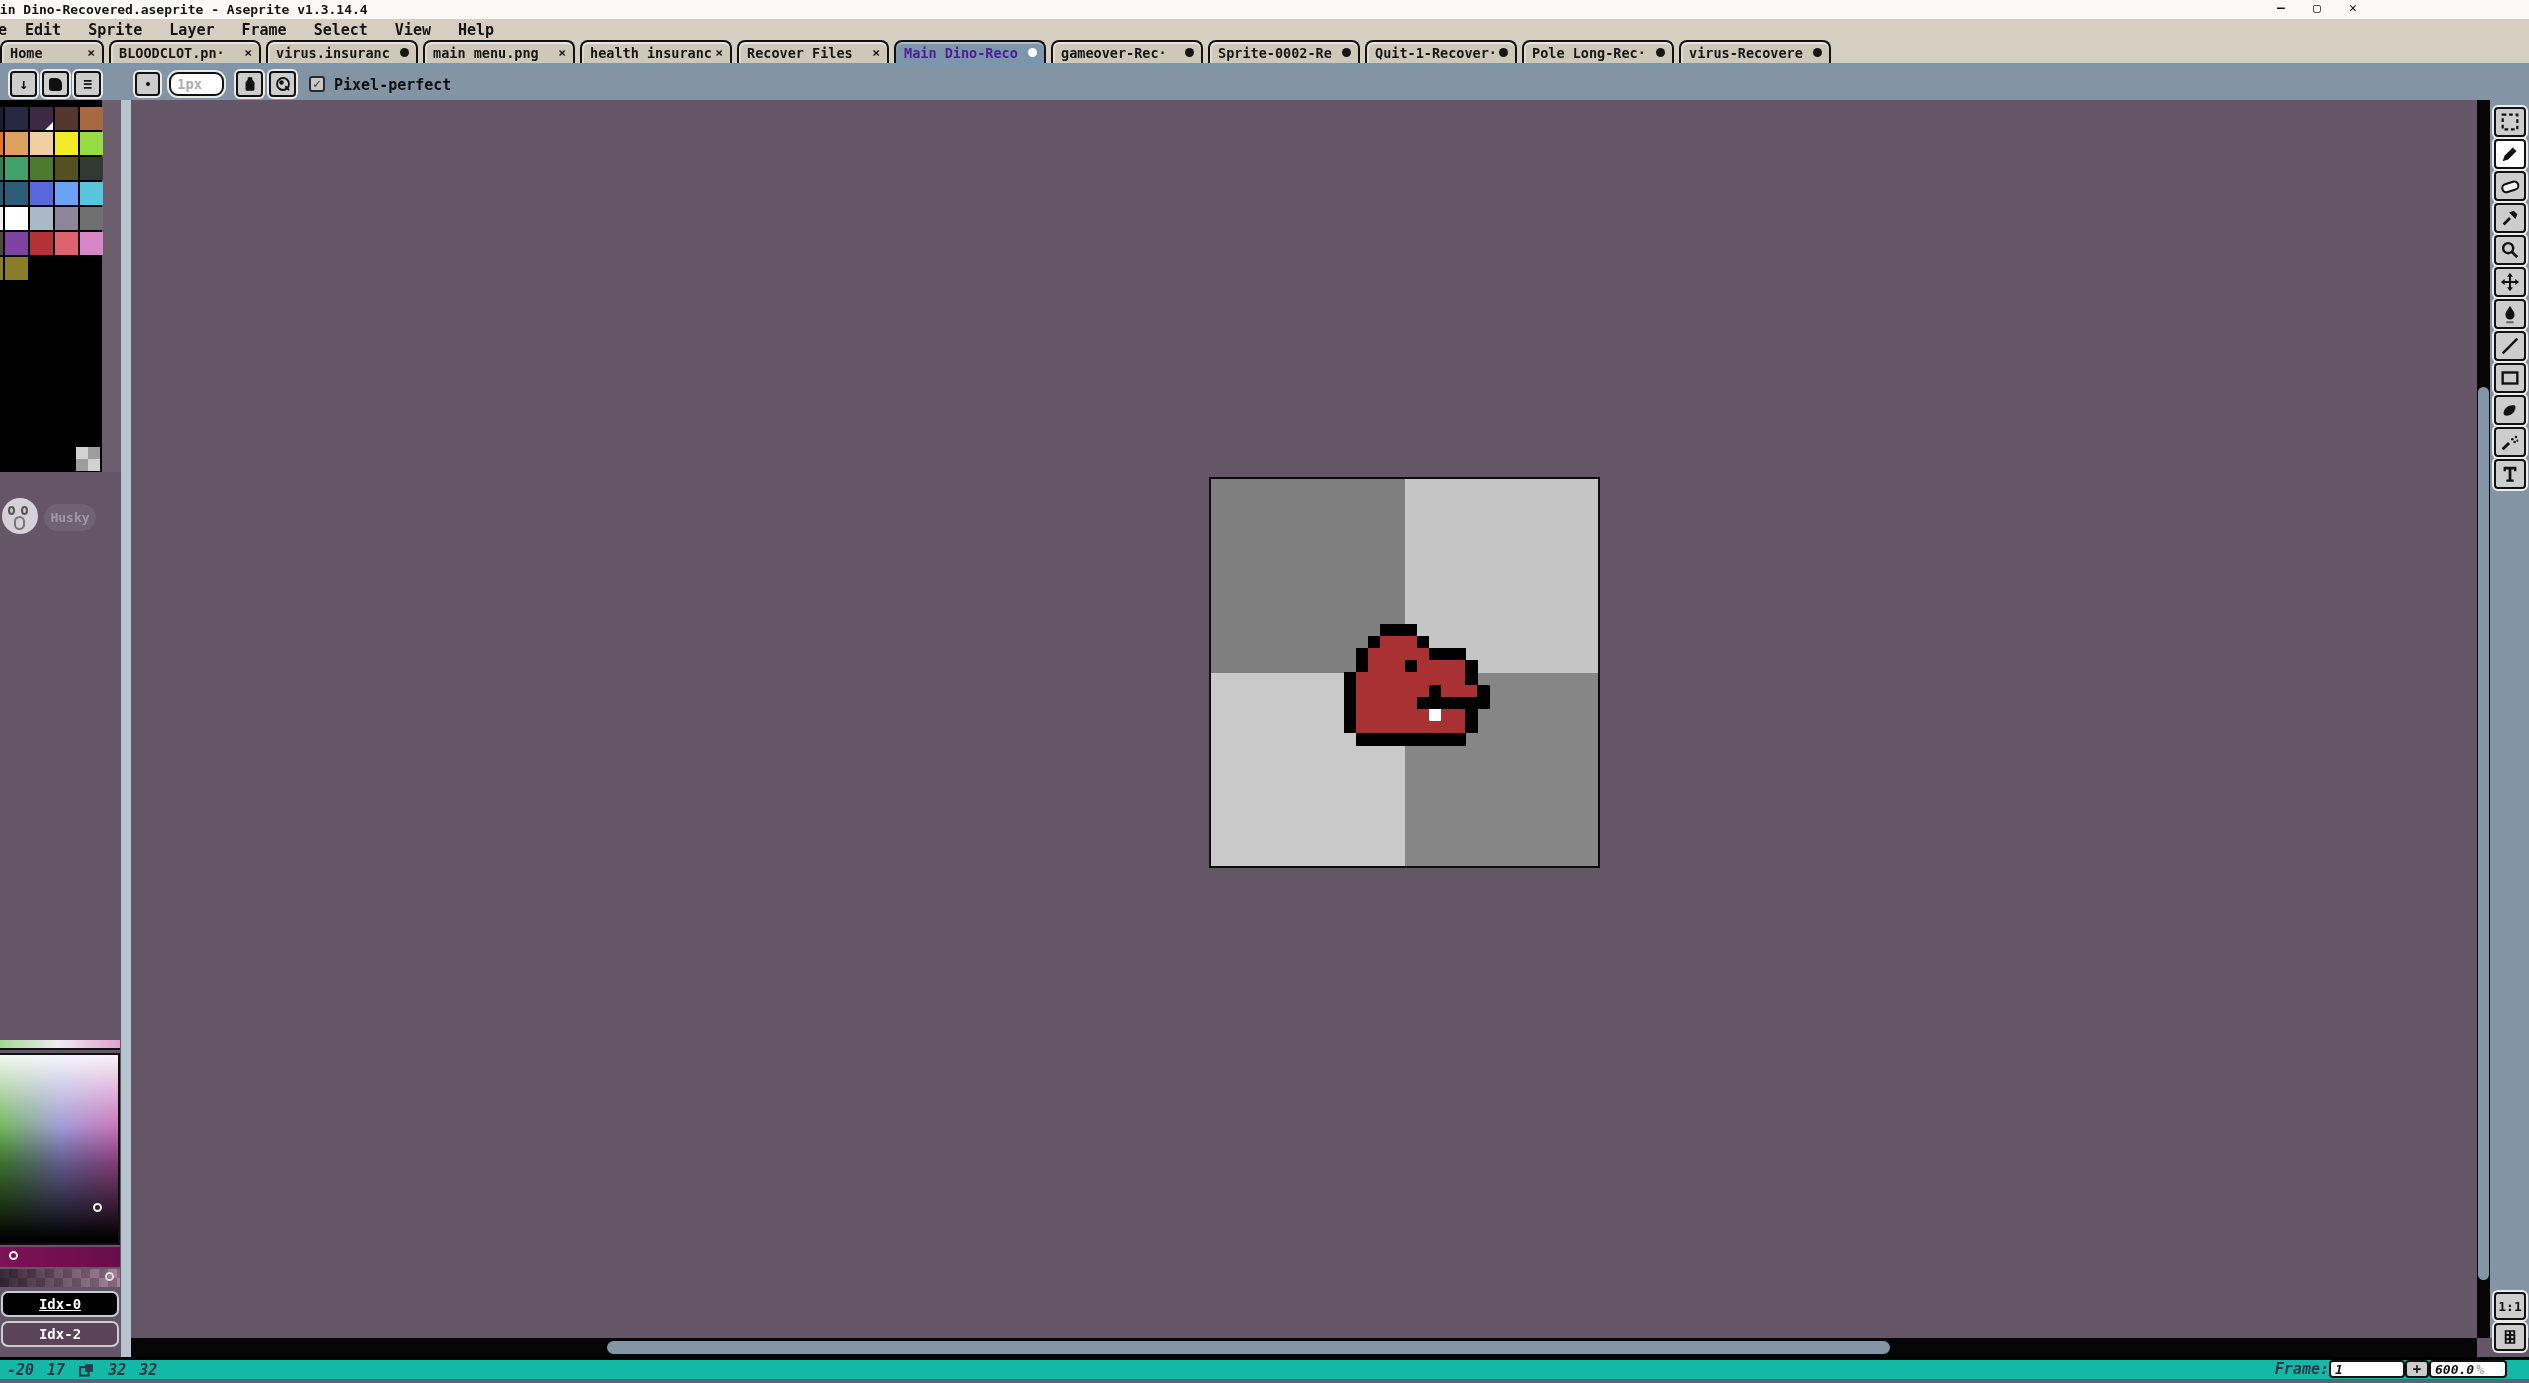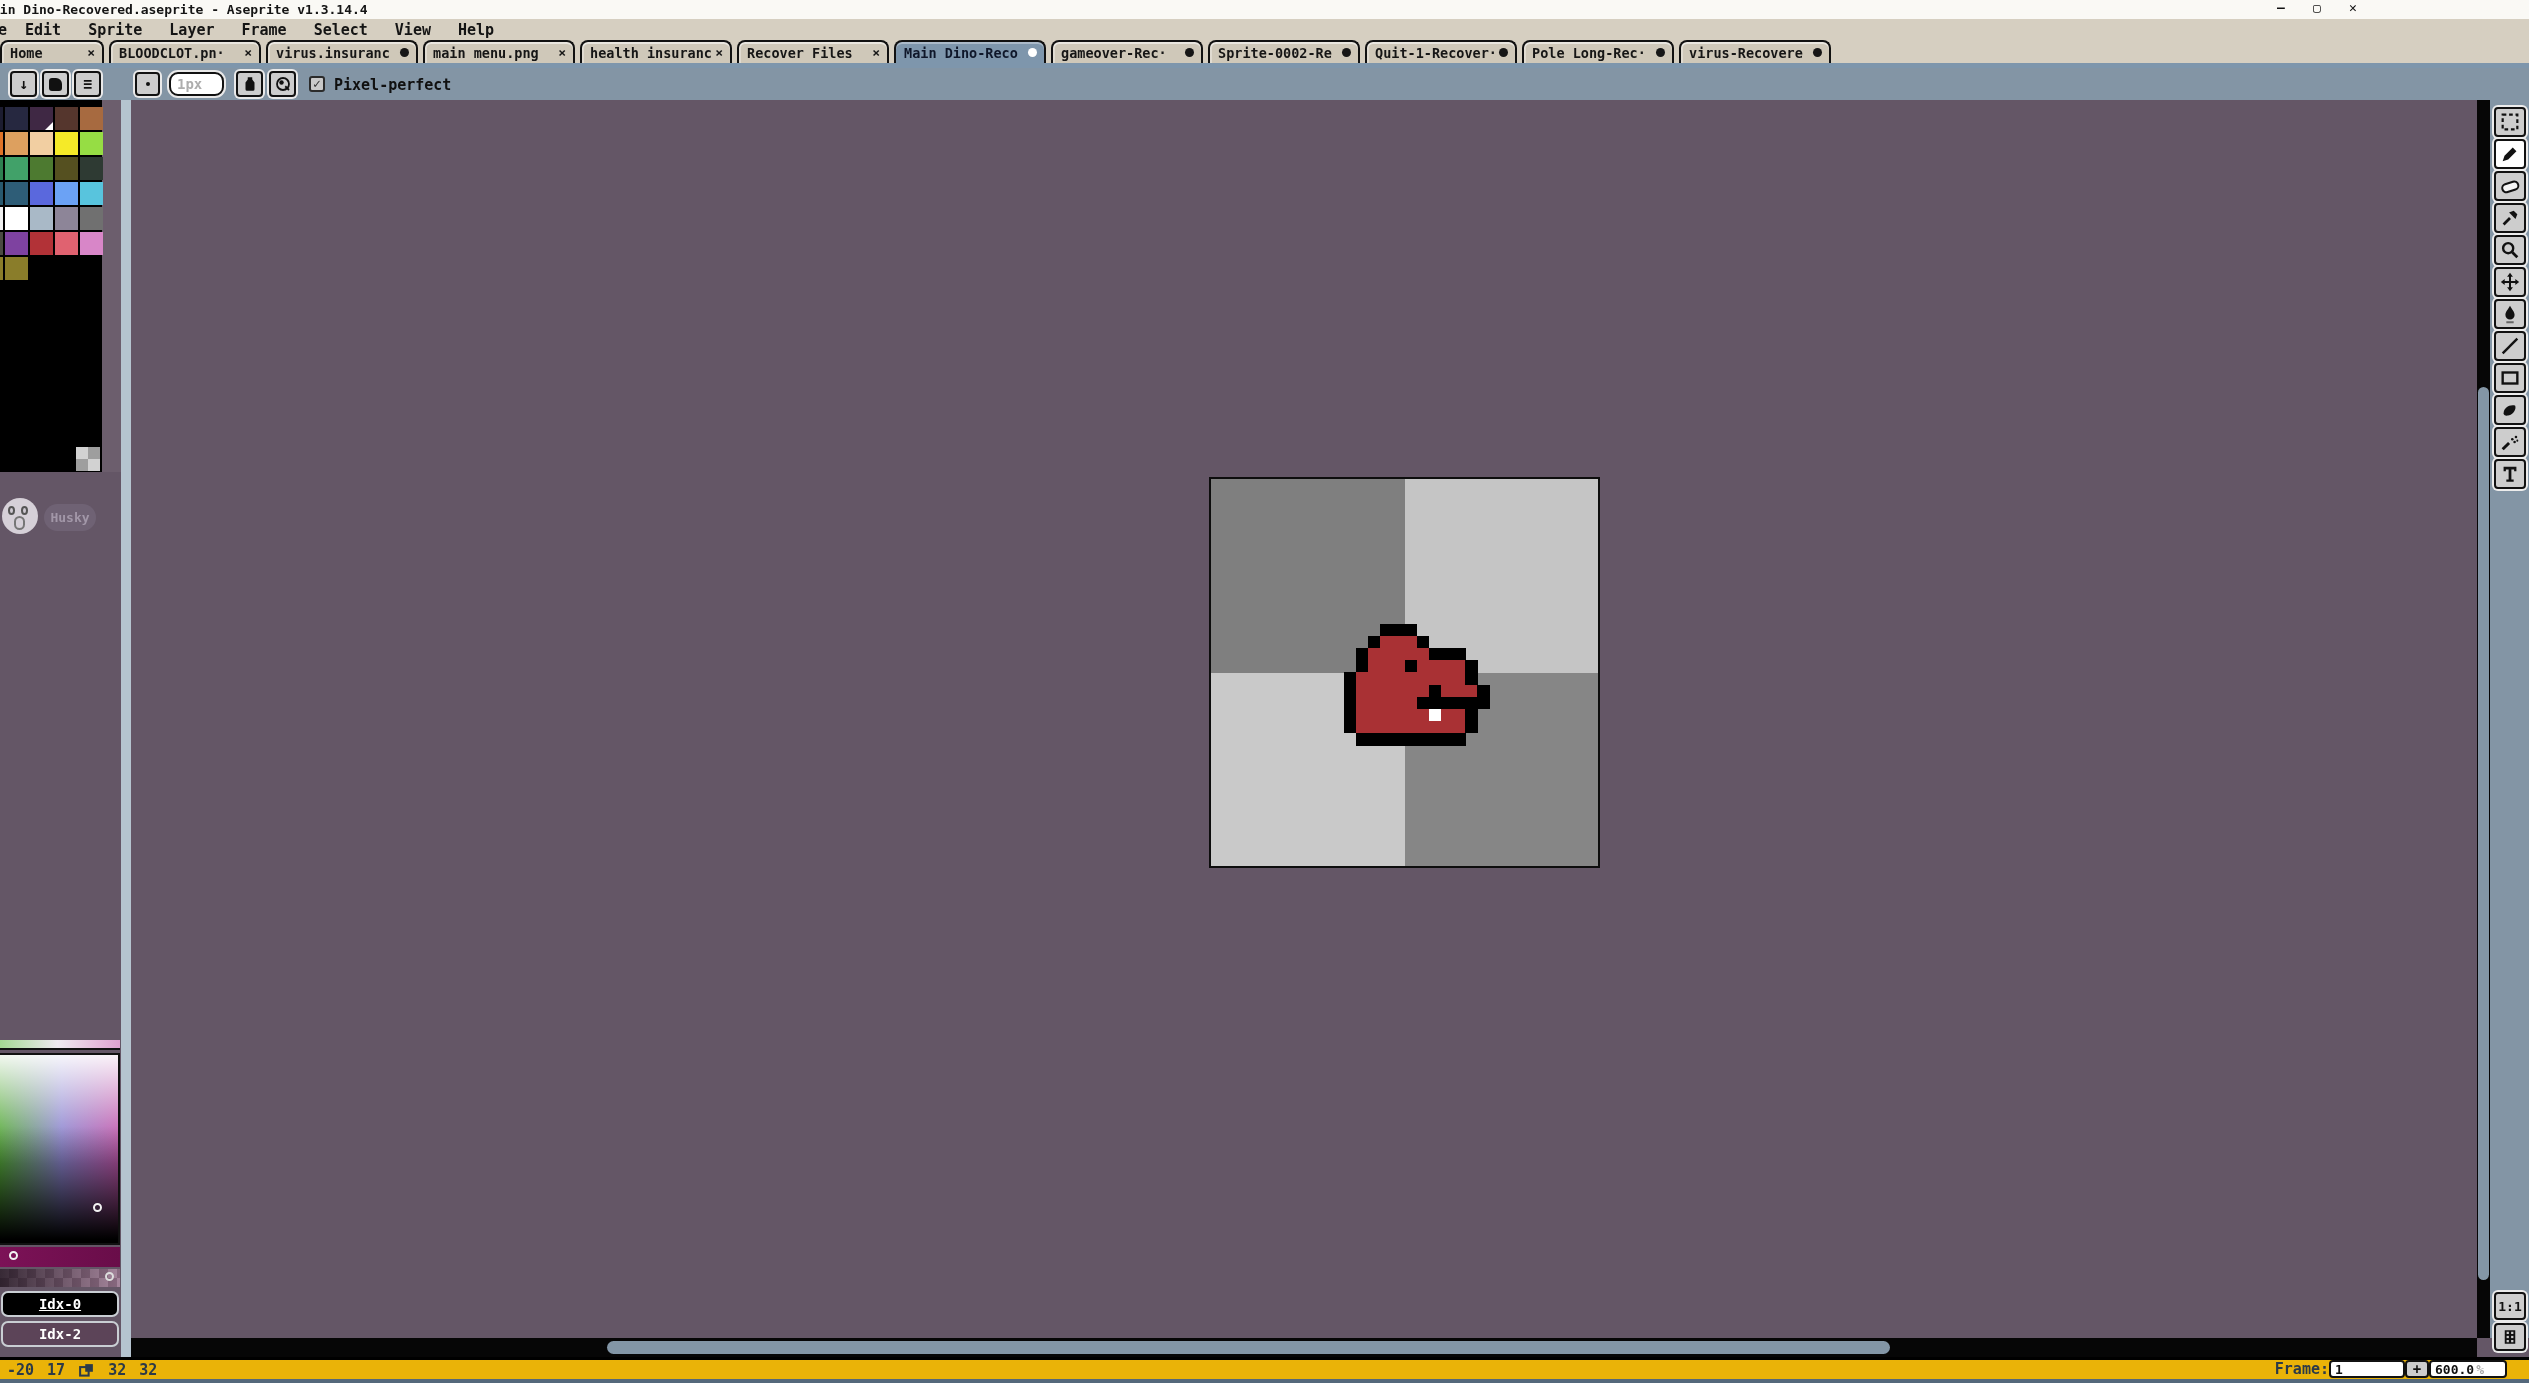--- a/index.html
+++ b/index.html
@@ -25,7 +25,7 @@
   .tab .tab-close { font-size:13px; color:#161616; margin-left:4px; }
   .tab .tab-dot { width:9px; height:9px; border-radius:50%; background:#161616; flex:0 0 auto; margin-left:4px; }
   .tab.active { background:#7e96ac; box-shadow:inset 0 2px 0 rgba(255,255,255,.35); }
-  .tab.active .tab-label { color:#0f172a; }
+  .tab.active .tab-label { color:#4c1d95; }
   .tab.active .tab-dot { background:#fff; }
   #tab-strip { left:0; top:63px; width:2529px; height:5px; background:#7e96ac; }
 

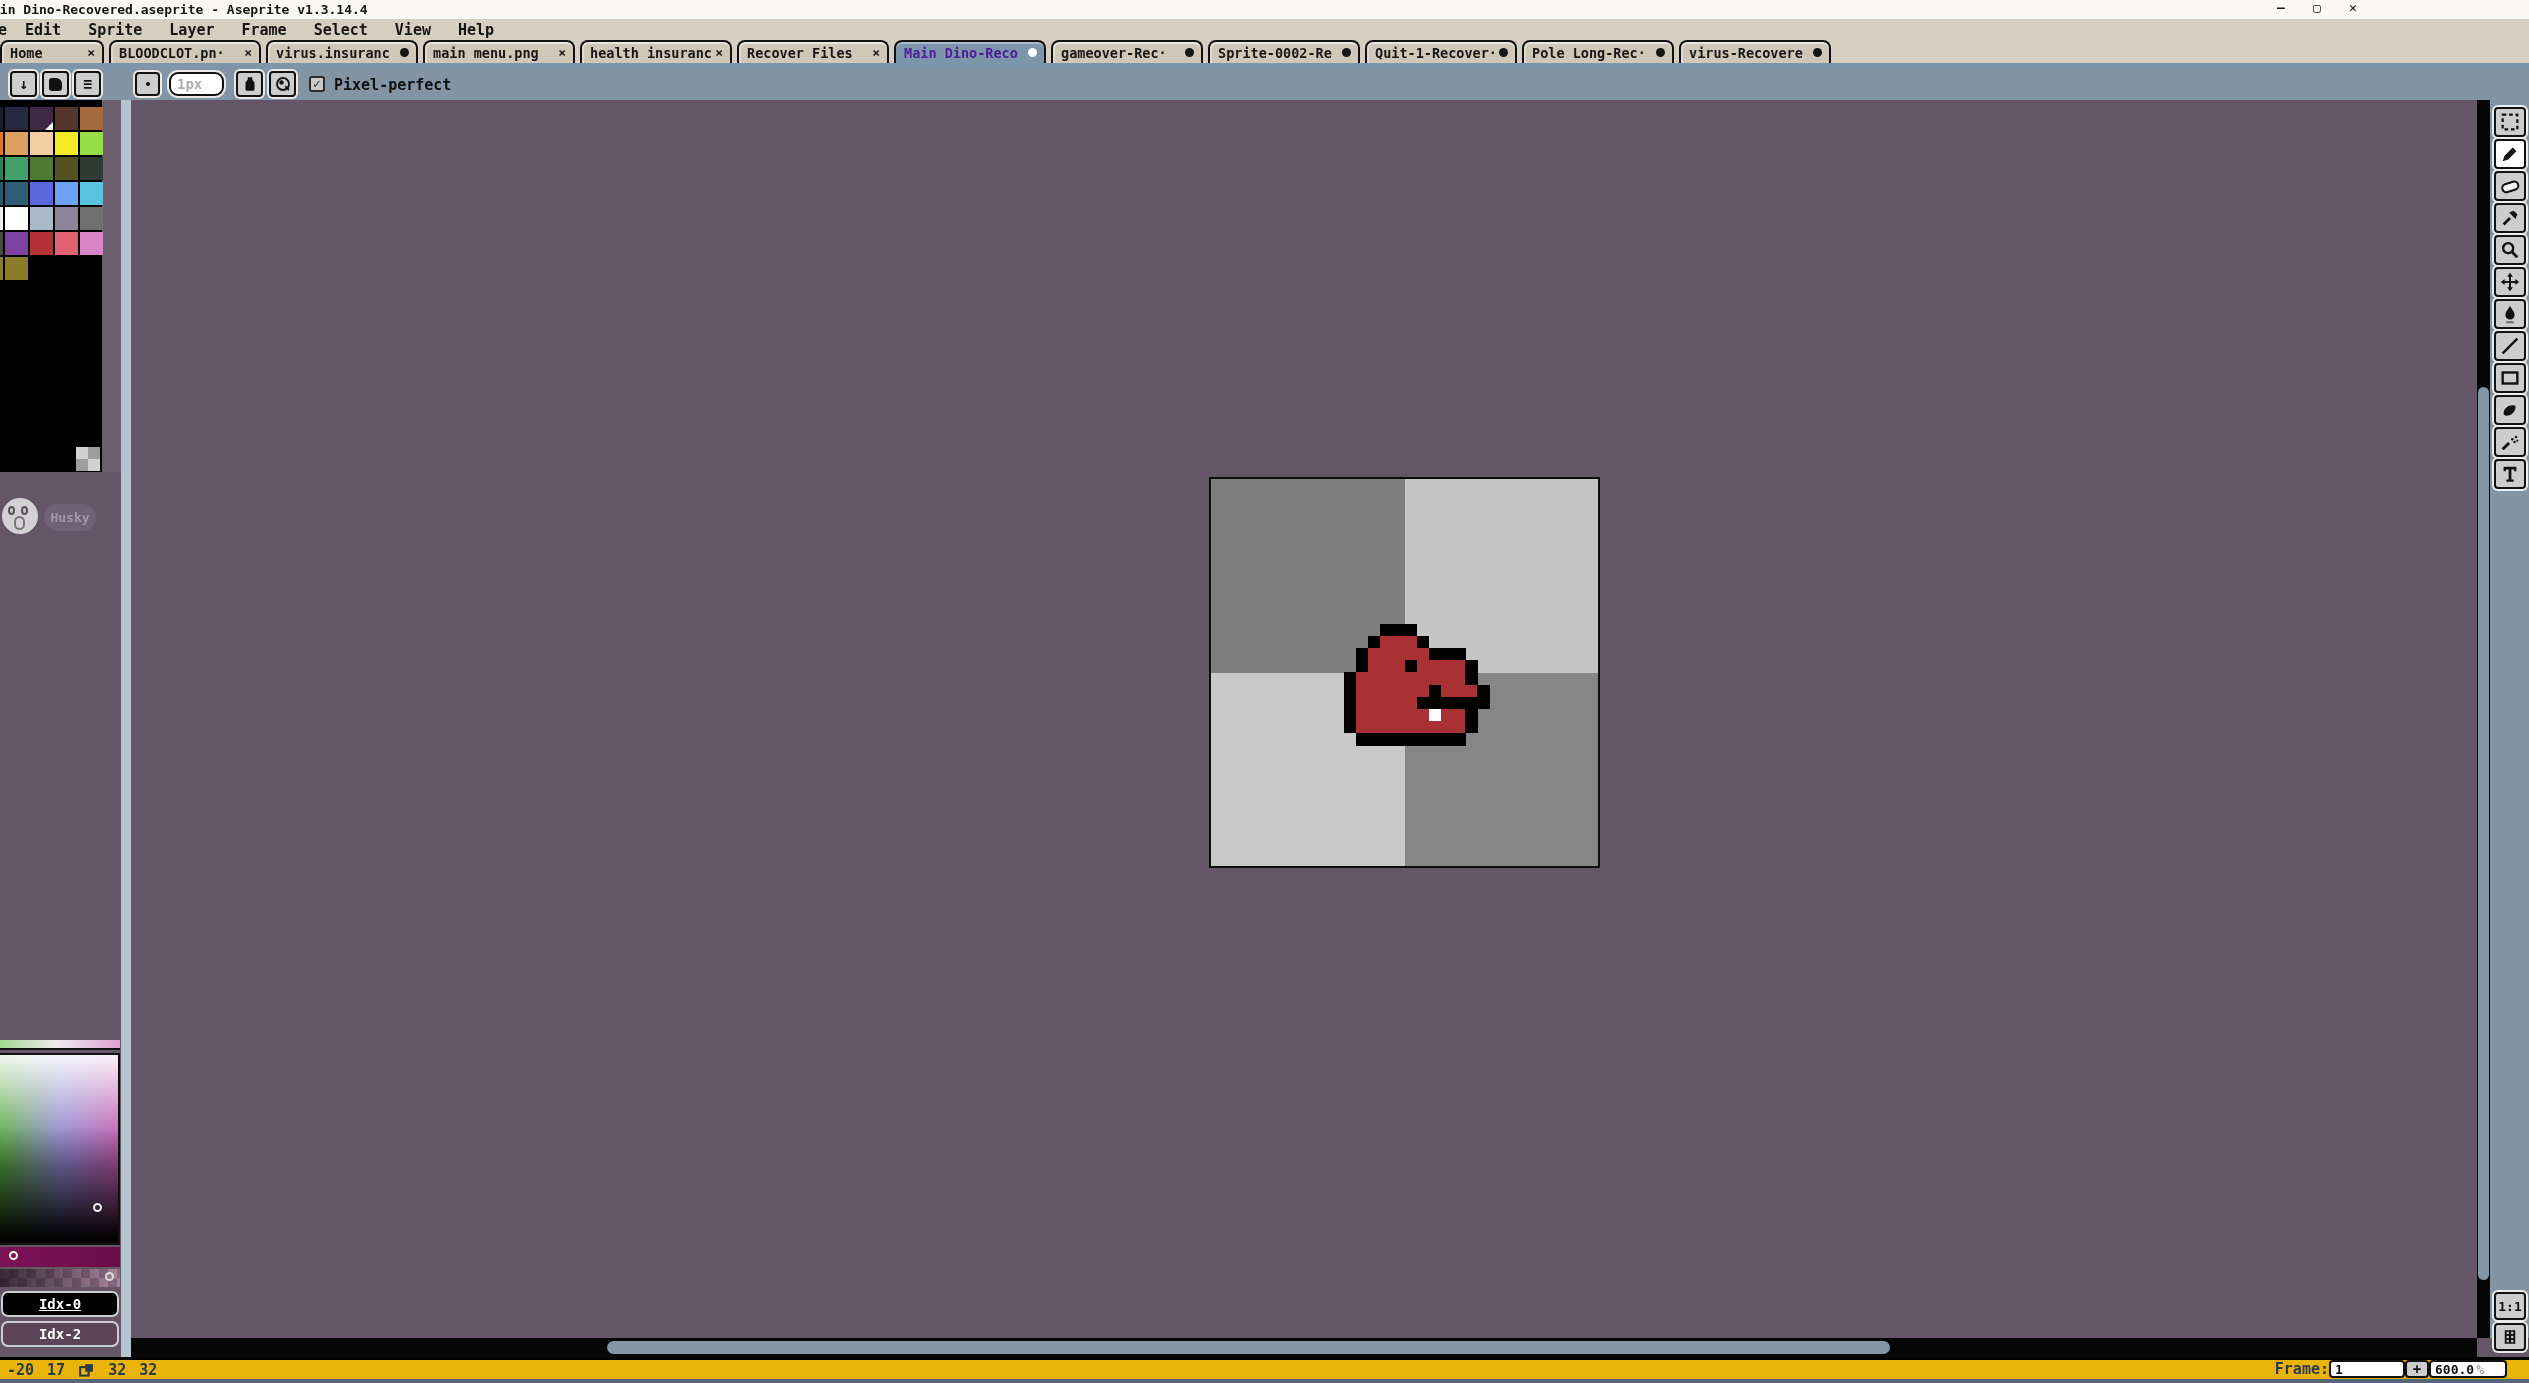--- a/index.html
+++ b/index.html
@@ -102,7 +102,7 @@
 
   
   #black-line { left:0; top:1357px; width:2529px; height:3px; background:#000; }
-  #status-bar { left:0; top:1360px; width:2529px; height:19px; background:#eab308; }
+  #status-bar { left:0; top:1360px; width:2529px; height:19px; background:#14b8a6;font-style:italic; }
   #status-left { position:absolute; left:7px; top:1px; display:flex; align-items:center; gap:13px; font-size:15px; color:#2c3a48; }
   #status-right { position:absolute; right:22px; top:0px; display:flex; align-items:center; }
   #frame-label { font-size:15px; color:#2c3a48; }

